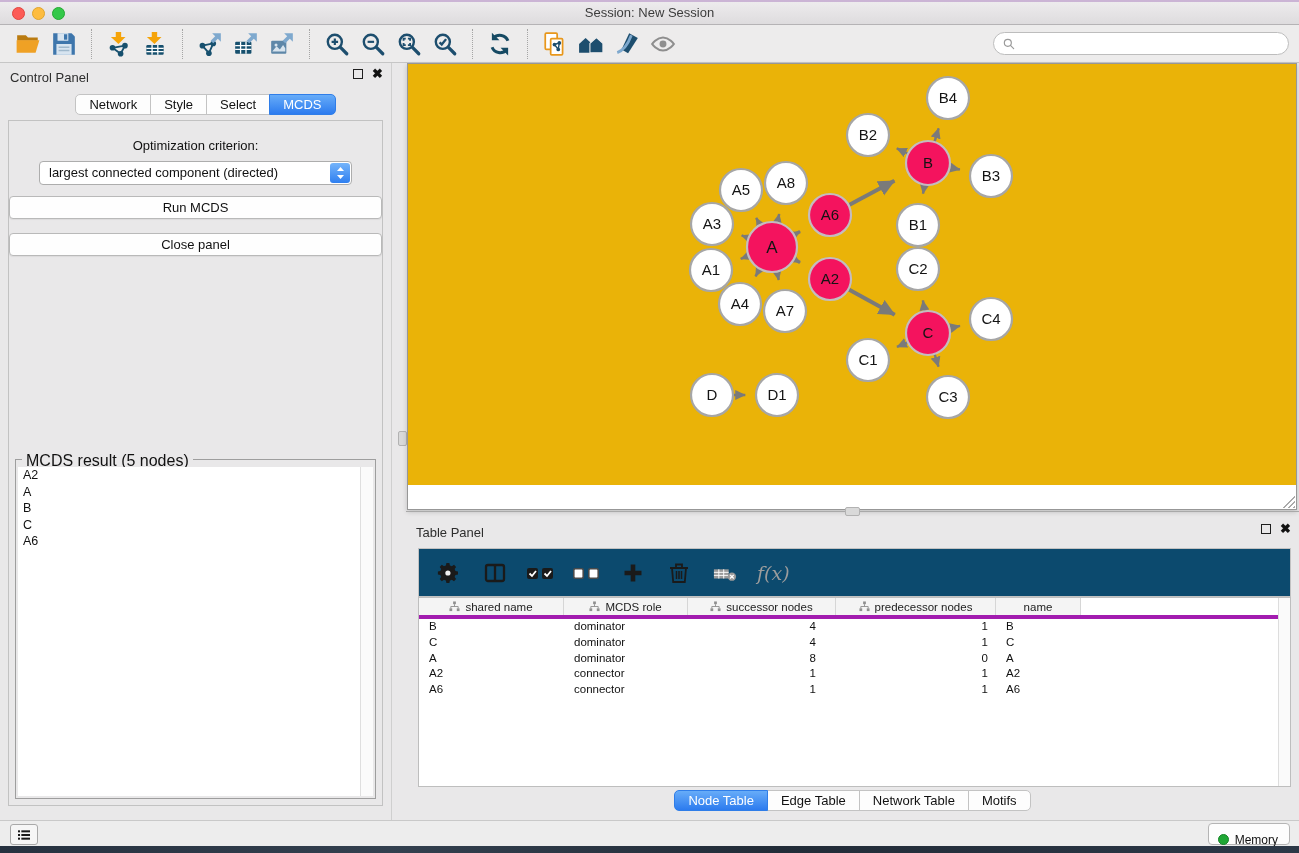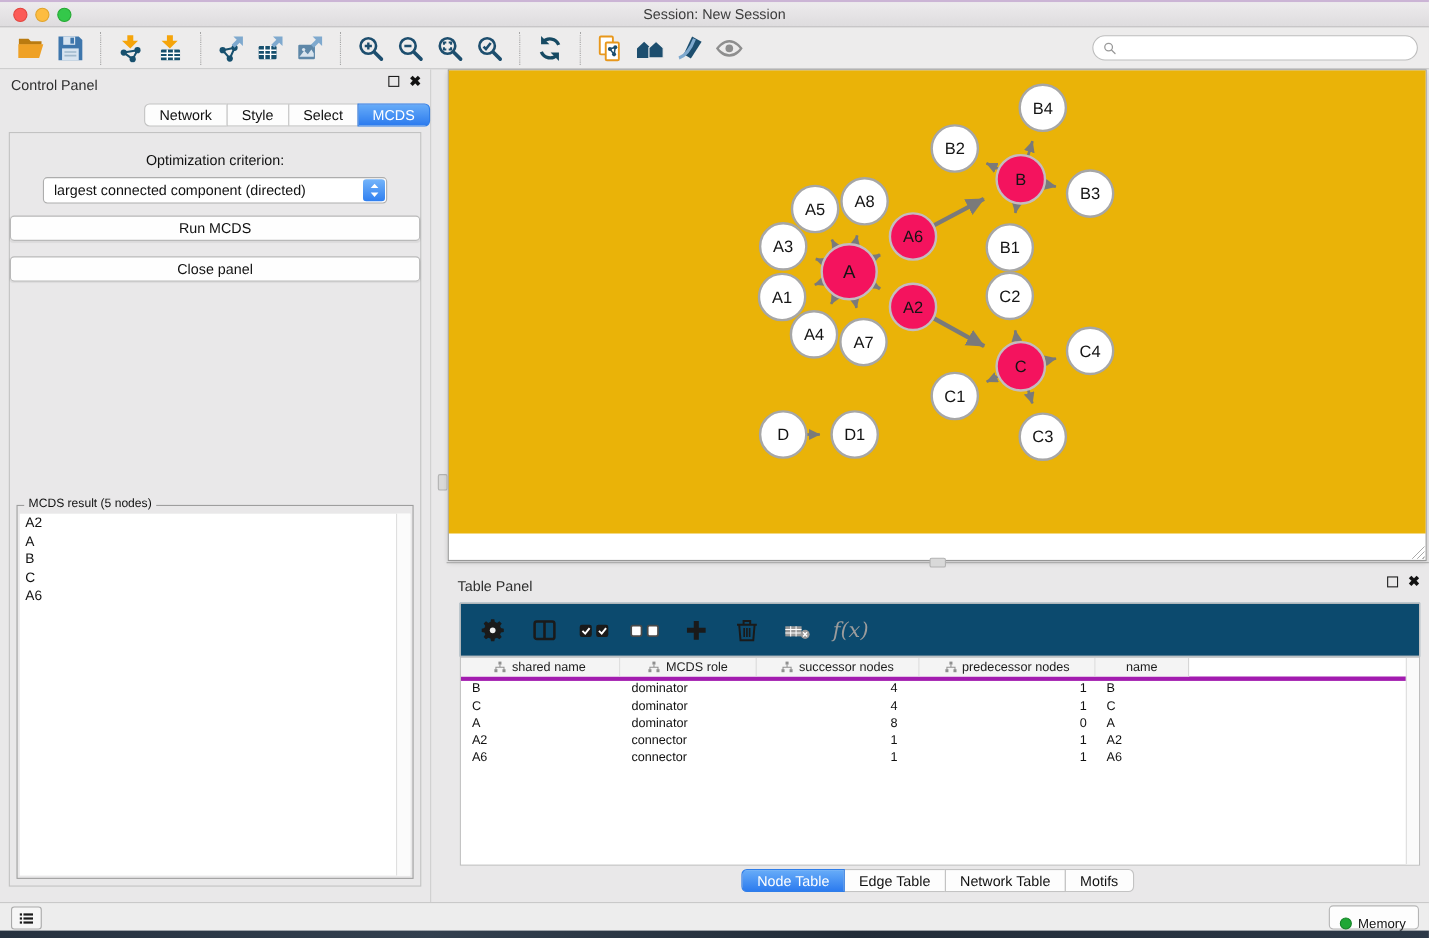--- a/index.html
+++ b/index.html
@@ -45,7 +45,7 @@
   .seg .tab:first-child { border-radius:5px 0 0 5px; margin-left:0; }
   .seg .tab:last-child { border-radius:0 5px 5px 0; }
   .seg .tab.active { background:linear-gradient(#67ACF8,#2C7BEF); border-color:#2F7DE8; color:#FFF; z-index:1; }
-  .cp-tabs { text-align:right; margin-top:5px;padding-left:20px; }
+  .cp-tabs { text-align:center; margin-top:5px;padding-left:20px; }
 
   .cp-frame { position:absolute; left:8px; right:8px; top:57px; bottom:14px;
     border:1px solid #C2C2C2; background:#E9E8E9; }

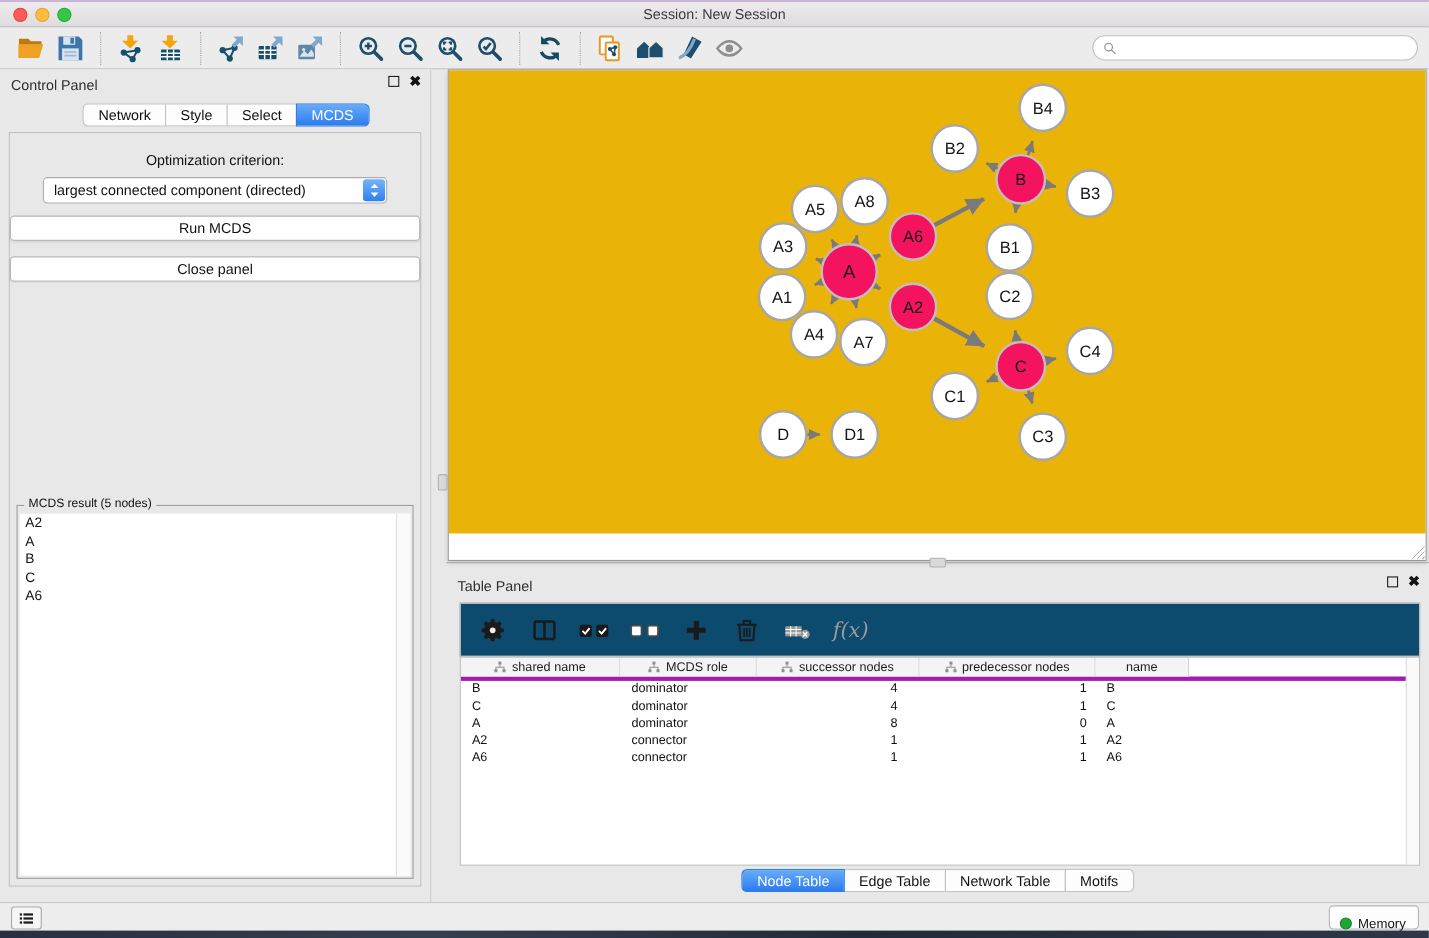--- a/index.html
+++ b/index.html
@@ -61,7 +61,7 @@
     color:#111; padding:3px 15px; box-shadow:0 1px 1px rgba(0,0,0,.06); }
 
   .group-box { position:absolute; left:6px; right:6px; top:338px; bottom:6px; border:1px solid #9E9E9E; }
-  .group-title { position:absolute; top:-8px; left:6px; background:#E9E8E9; padding:0 4px; font-size:11px; color:#111; }
+  .group-title { position:absolute; top:-8px; left:6px; background:#E9E8E9; padding:0 4px; font-size:16px; color:#111; }
   .mcds-list { position:absolute; left:2px; right:2px; top:7px; bottom:2px; background:#FFF; }
   .mcds-scroll { position:absolute; right:0; top:0; bottom:0; width:13px; background:#FBFBFB; border-left:1px solid #DFDFDF; }
   .mcds-item { font-size:12.5px; color:#111; padding:1px 0 1px 5px; line-height:14.5px; }

